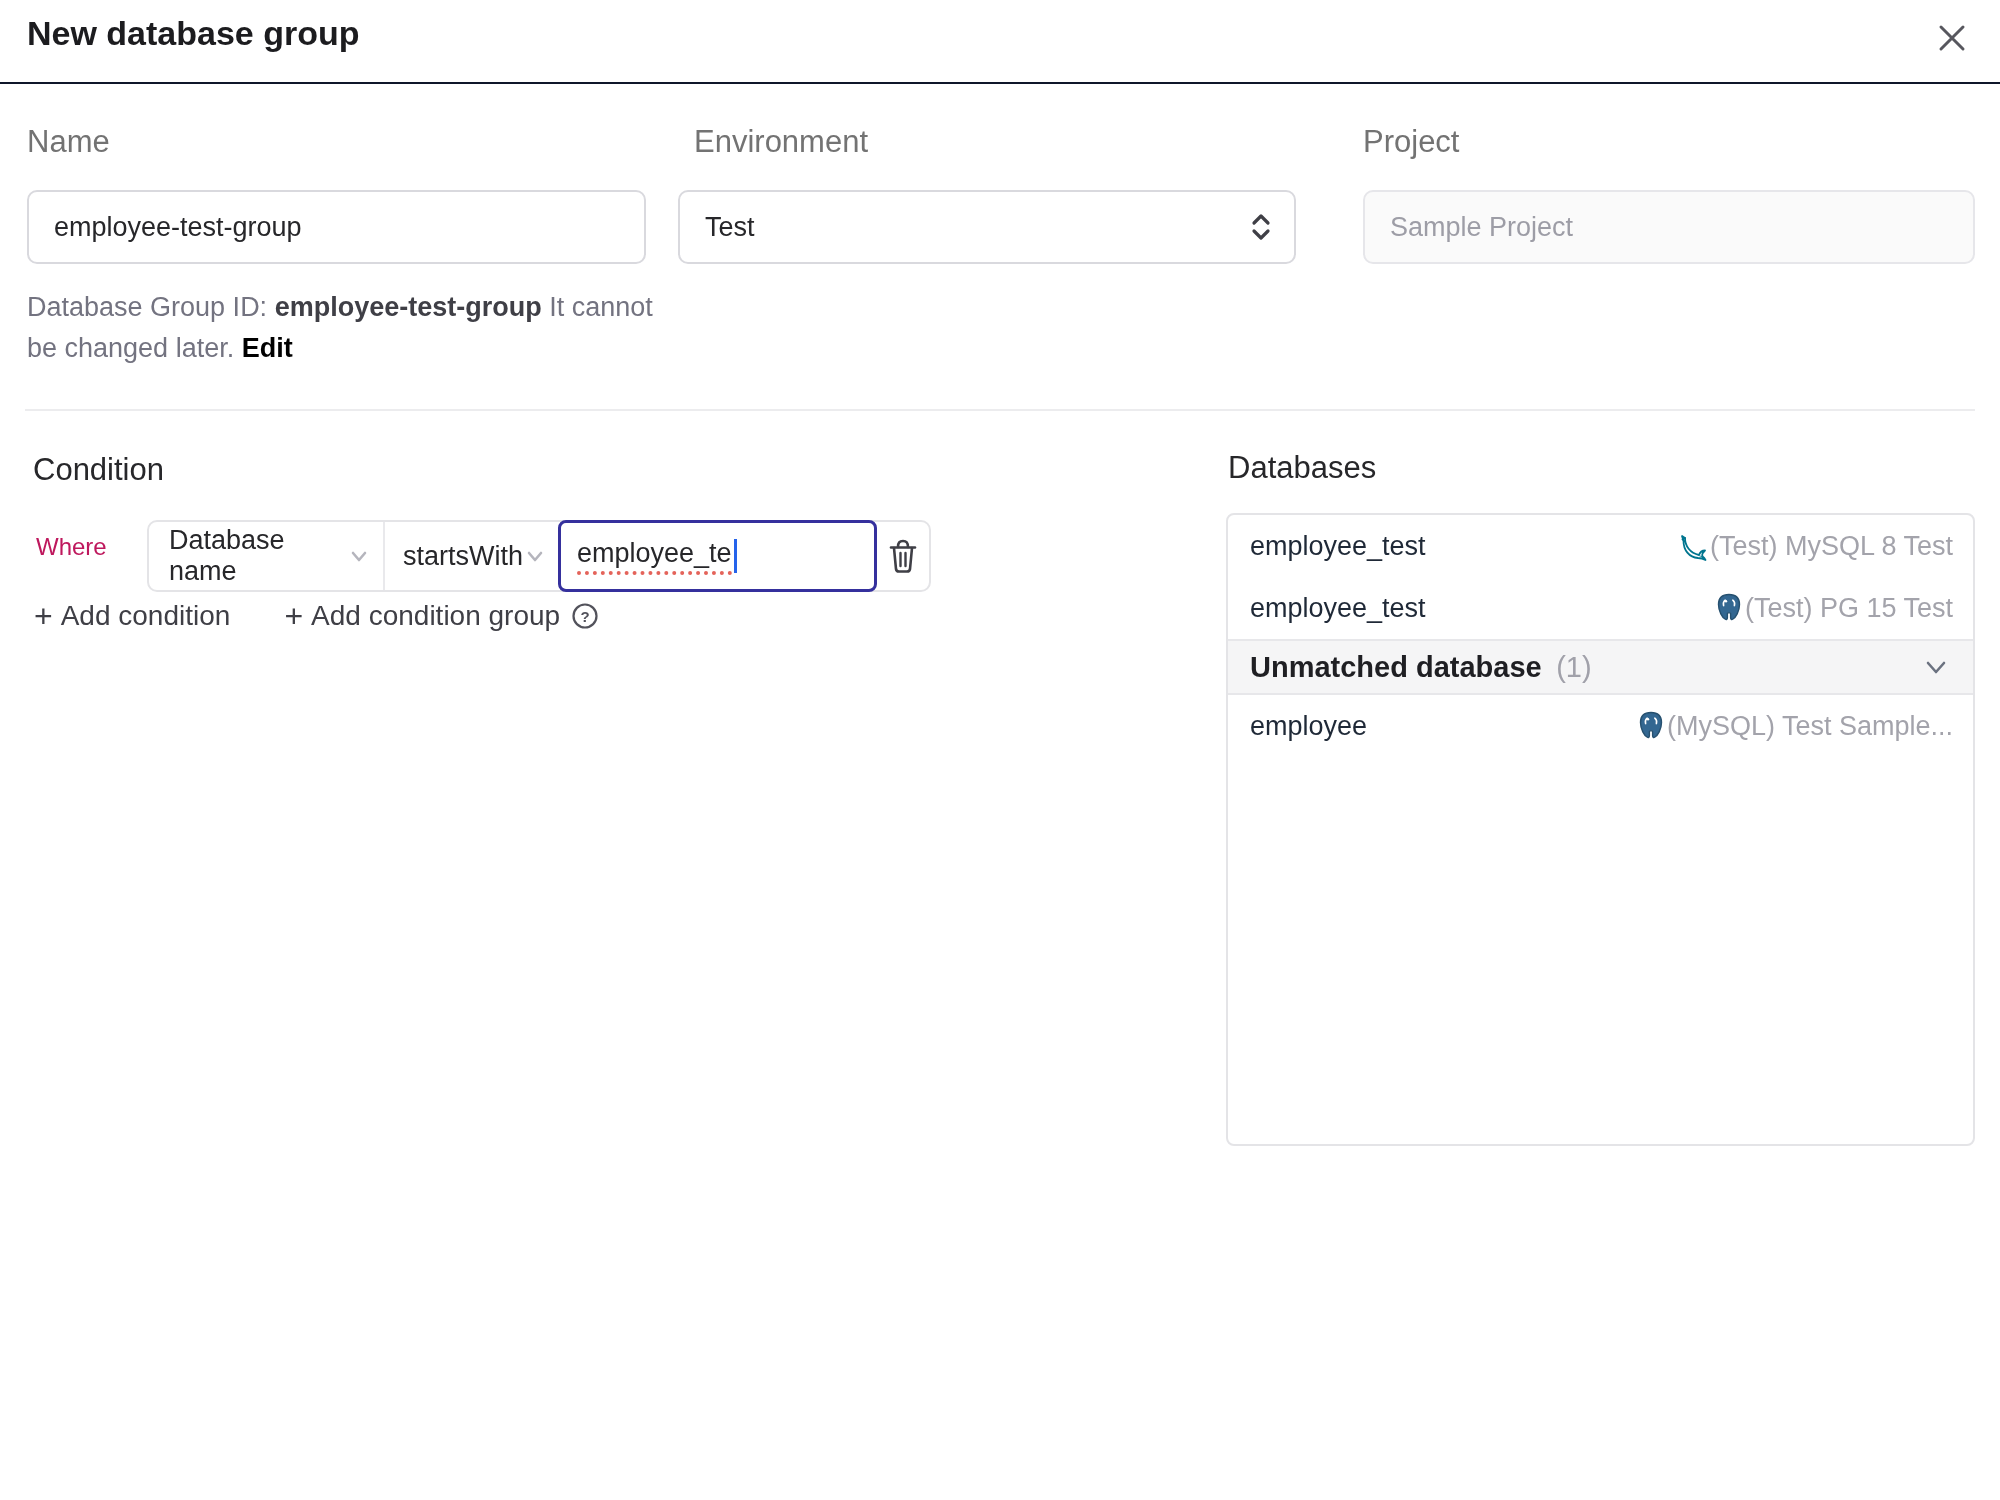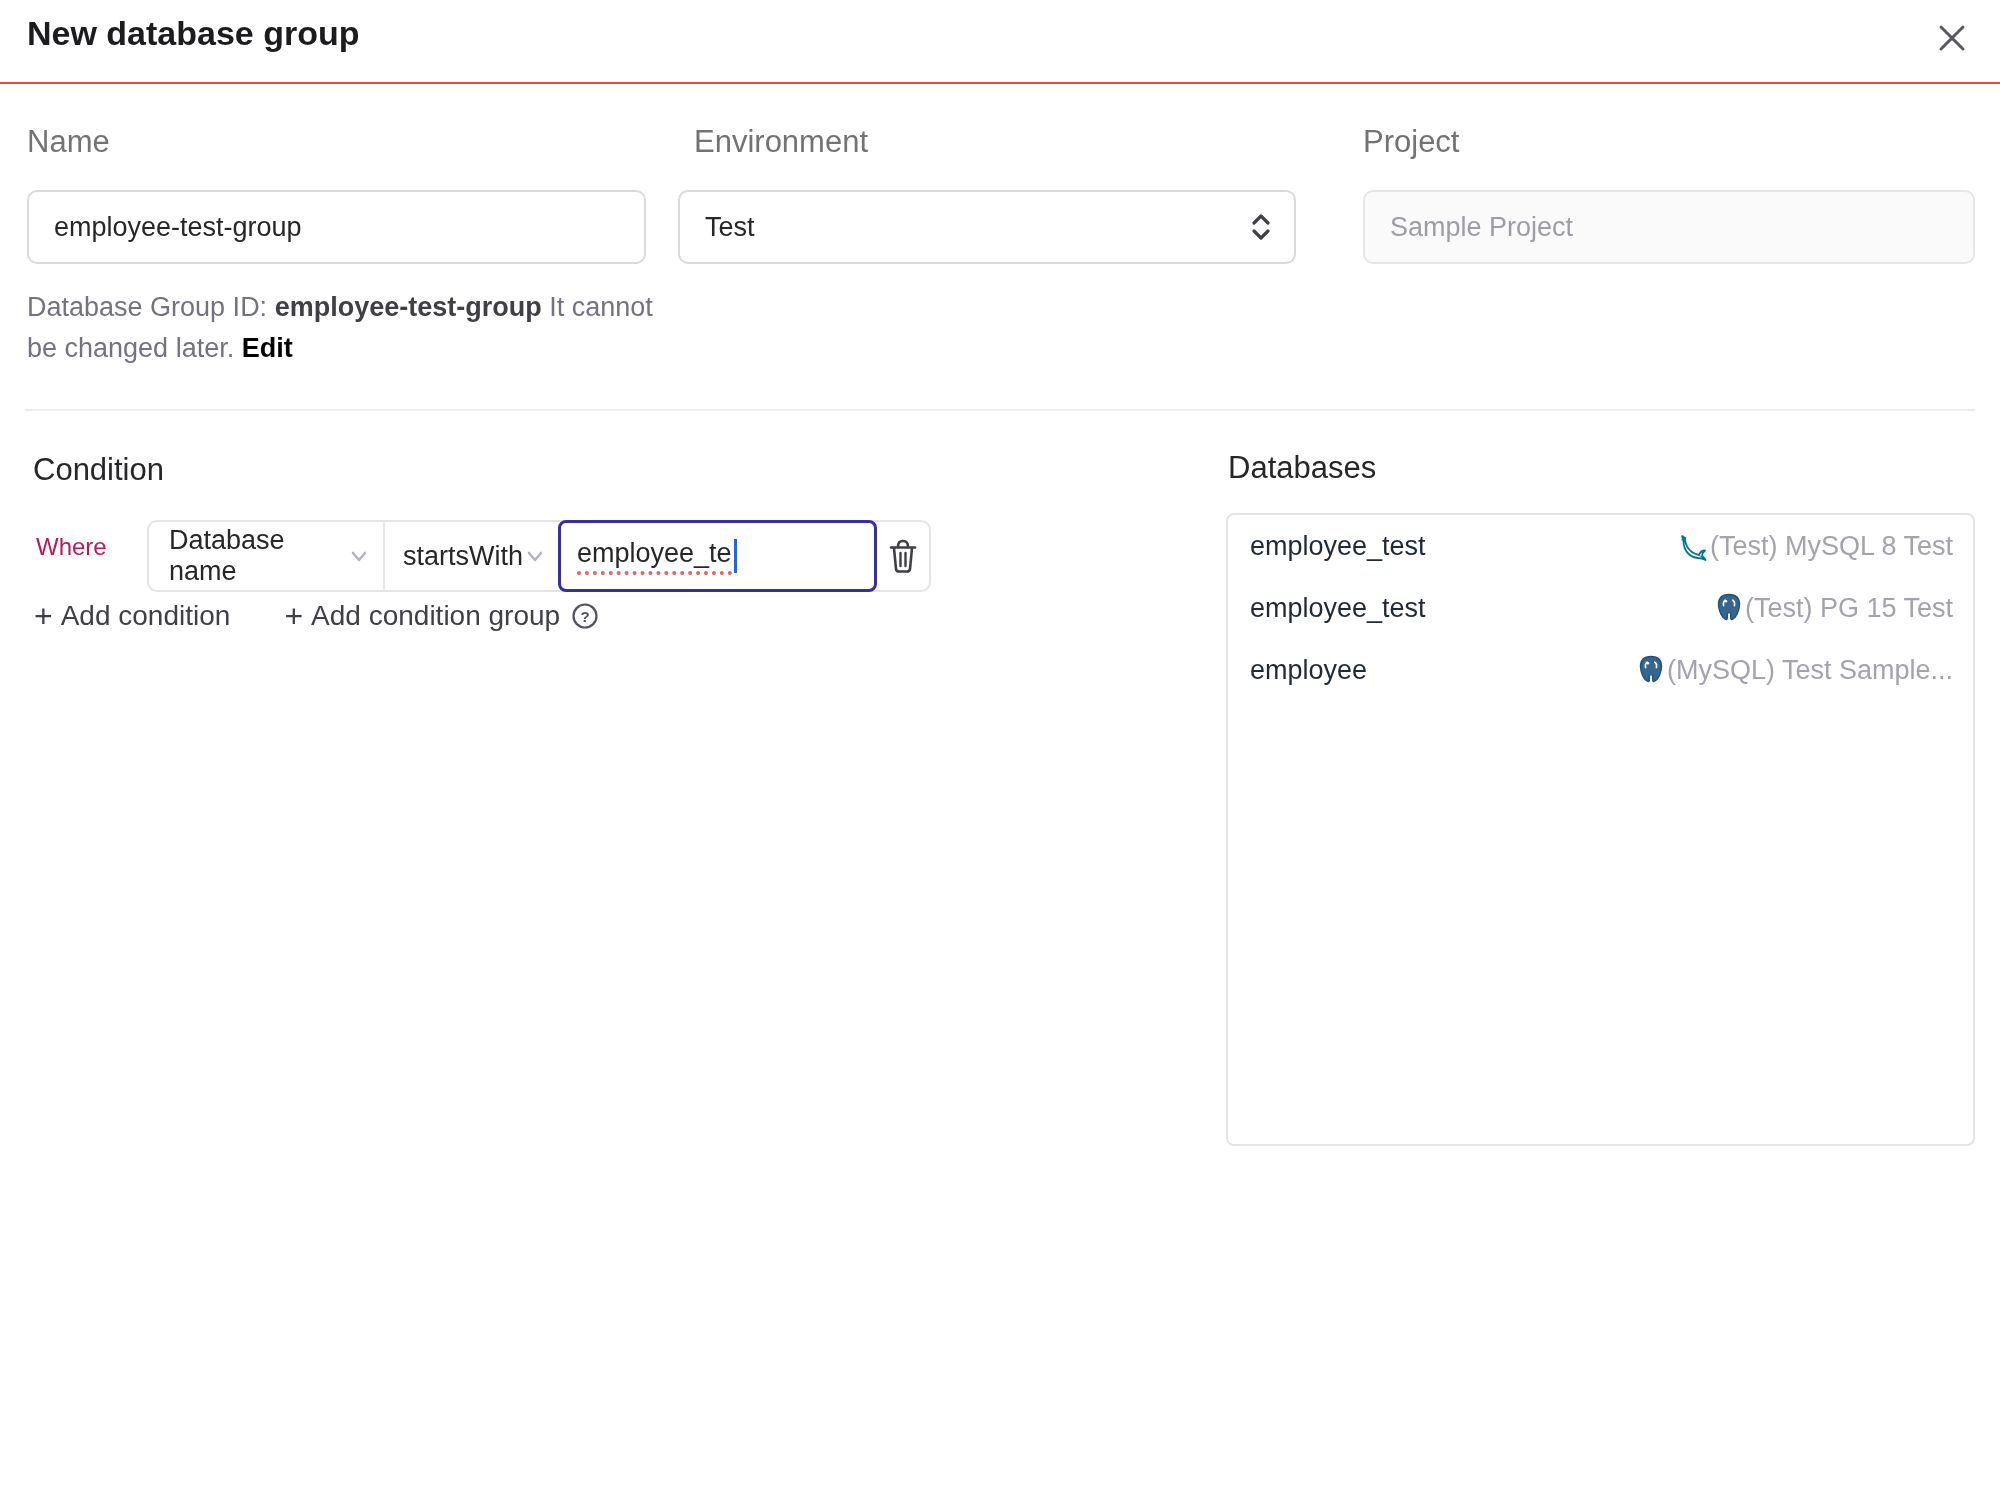--- a/index.html
+++ b/index.html
@@ -9,7 +9,7 @@
 
   
   .titlebar { position:absolute; left:0; top:0; width:2000px; height:84px;
-    border-bottom:2px solid #ef4444; display:flex; align-items:center; }
+    border-bottom:2px solid #0f172a; display:flex; align-items:center; }
   .dialog-title { position:absolute; left:27px; top:14px; font-size:34px; font-weight:700; color:#1c1c1f; letter-spacing:0; }
   .close-btn { position:absolute; right:26px; top:16px; width:44px; height:44px;
     display:flex; align-items:center; justify-content:center; cursor:pointer; background:none; border:none; }

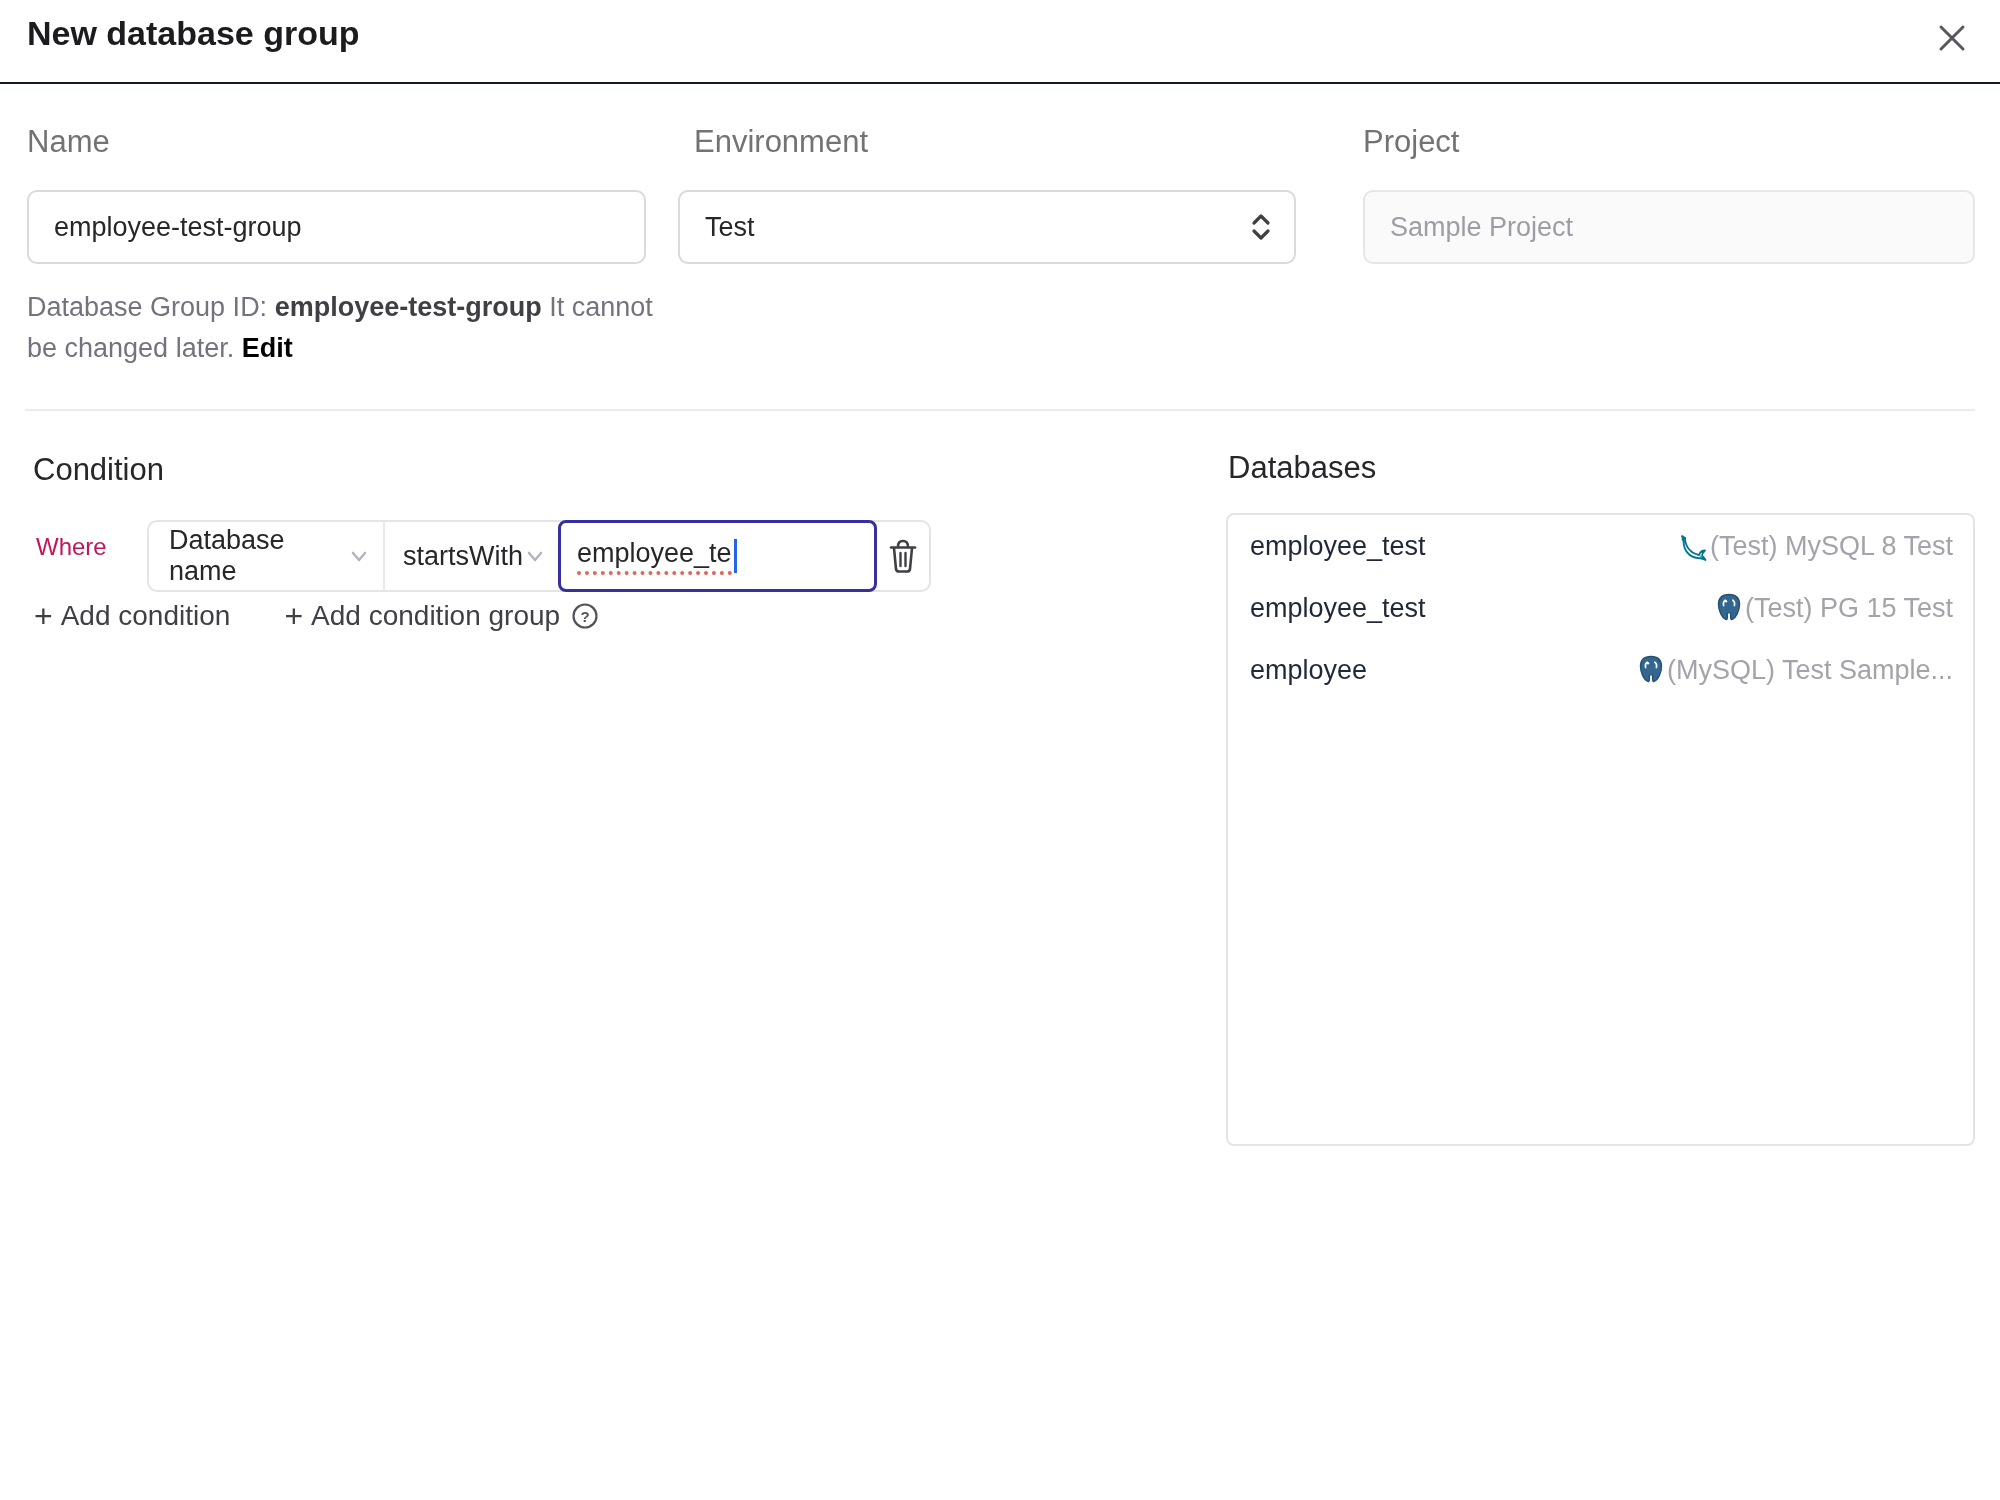--- a/index.html
+++ b/index.html
@@ -191,6 +191,17 @@
       </span>
     </div>
 
+    <div class="db-header second">
+      <div>
+        <span class="db-header-title">Unmatched database</span>
+        <span class="db-count">(1)</span>
+      </div>
+      <span class="icon">
+        <svg width="30" height="30" viewBox="0 0 30 30">
+            <path d="M7 11 L15 20 L23 11" stroke="#6b7280" stroke-width="2.6" fill="none" stroke-linecap="round" stroke-linejoin="round"></path>
+          </svg>
+      </span>
+    </div>
 
     <div class="db-row">
       <span class="db-name">employee</span>

